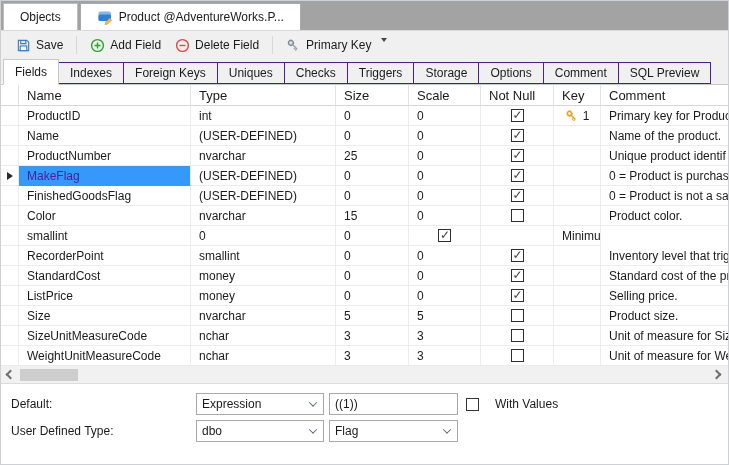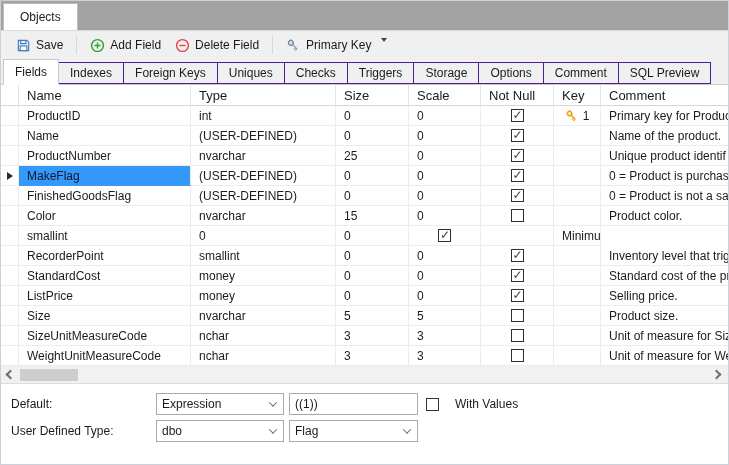--- a/index.html
+++ b/index.html
@@ -81,6 +81,14 @@
     <div class="doctab">
       <span>Objects</span>
     </div>
+    <div class="doctab active">
+      <svg width="16" height="16" viewBox="0 0 16 16">
+        <rect x="1.5" y="2.5" width="12.5" height="9.5" rx="2" fill="#7db9ef"></rect>
+        <rect x="1.5" y="5.5" width="12.5" height="6.5" rx="1.5" fill="#2f80d4"></rect>
+        <path d="M8.6 13.2l4.1-4.1 1.9 1.9-4.1 4.1-2.4.5z" fill="#f5b73d" stroke="#c98f1f" stroke-width="0.6"></path>
+      </svg>
+      <span>Product @AdventureWorks.P...</span>
+    </div>
   </div>
 
   <div class="toolbar">

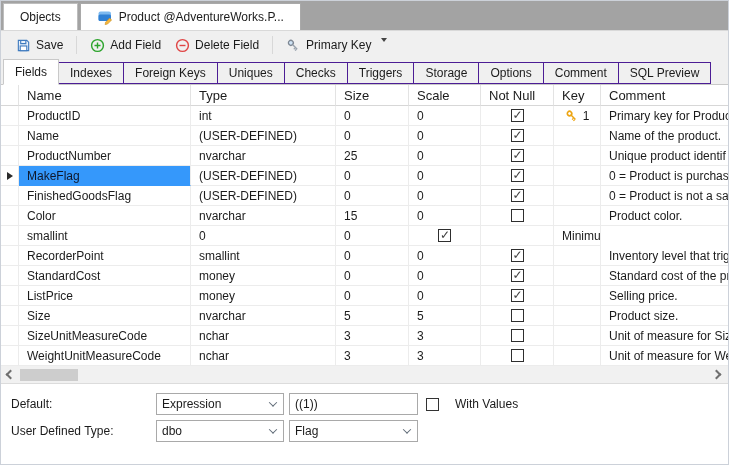--- a/index.html
+++ b/index.html
@@ -45,7 +45,7 @@
   .rowmark{ display:none; width:0; height:0; border-top:4px solid transparent;
     border-bottom:4px solid transparent; border-left:6px solid #2b2b2b; }
   .grow.selected .rowmark{ display:block; }
-  .grow.selected [data-cell="name"]{ background:var(--sel); color:#0f172a; border-bottom-color:var(--sel); }
+  .grow.selected [data-cell="name"]{ background:var(--sel); color:#4c1d95; border-bottom-color:var(--sel); }
   .cb{ width:13px; height:13px; border:1px solid #2e2e2e; background:#fff; position:relative; }
   .cb.checked::after{ content:"\2713"; position:absolute; left:1px; top:-2px;
     font-size:12px; line-height:14px; color:#424242; }

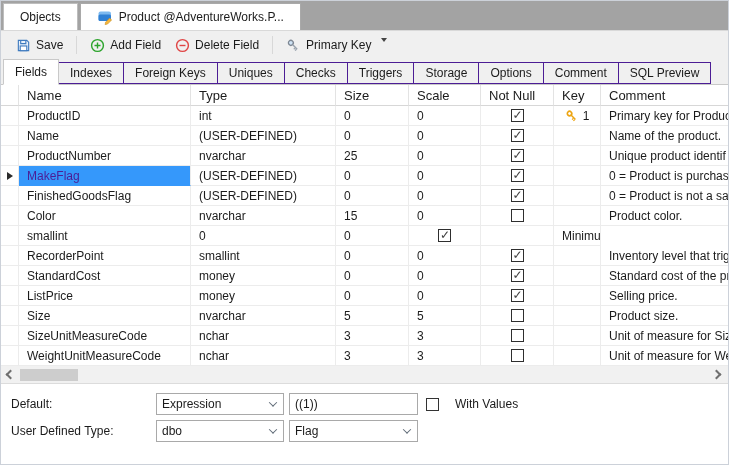--- a/index.html
+++ b/index.html
@@ -62,7 +62,7 @@
   .prow{ display:flex; align-items:center; height:22px; margin-bottom:5px; }
   .plabel{ width:145px; flex:none; }
   .select,.pinput{ height:22px; border:1px solid #a9a9a9; background:#fff;
-    display:flex; align-items:center; width:128px; flex:none; }
+    display:flex; align-items:center; width:128px; flex:none;margin-left:40px; }
   .select{ justify-content:space-between; padding:0 7px 0 5px; }
   .pinput{ padding:0; margin-left:5px; width:129px; }
   .pinput input{ border:none; outline:none; width:100%; height:100%; padding:0 5px;

